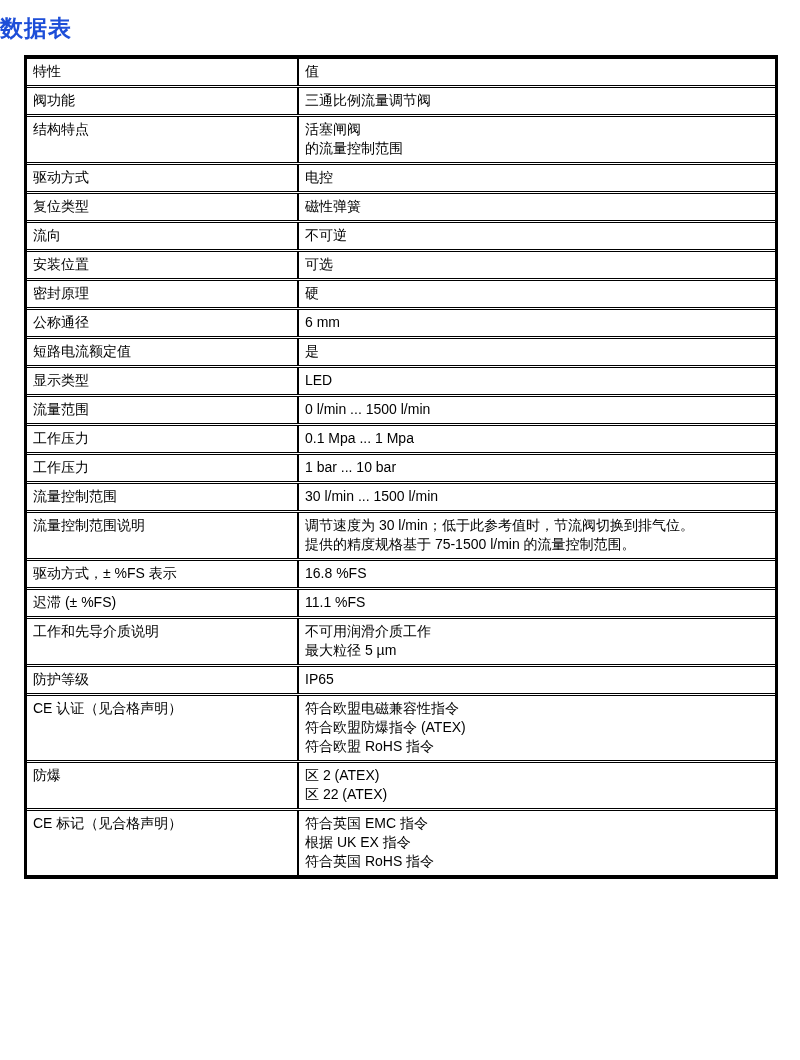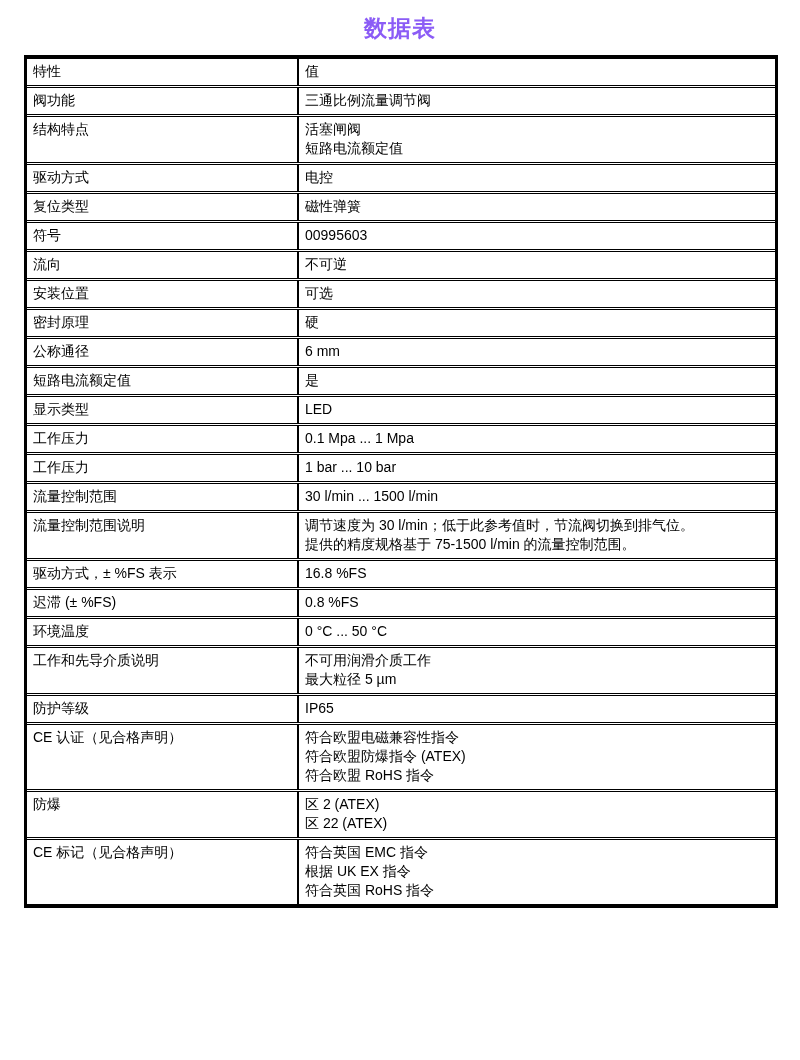--- a/index.html
+++ b/index.html
@@ -15,8 +15,7 @@
     overflow: hidden;
   }
   .title {
-    color: #8b5cf6;
-    text-align: center;
+    color: #1d4ed8;
     font-size: 23px;
     font-weight: bold;
     margin: 13px 0 11px 0;

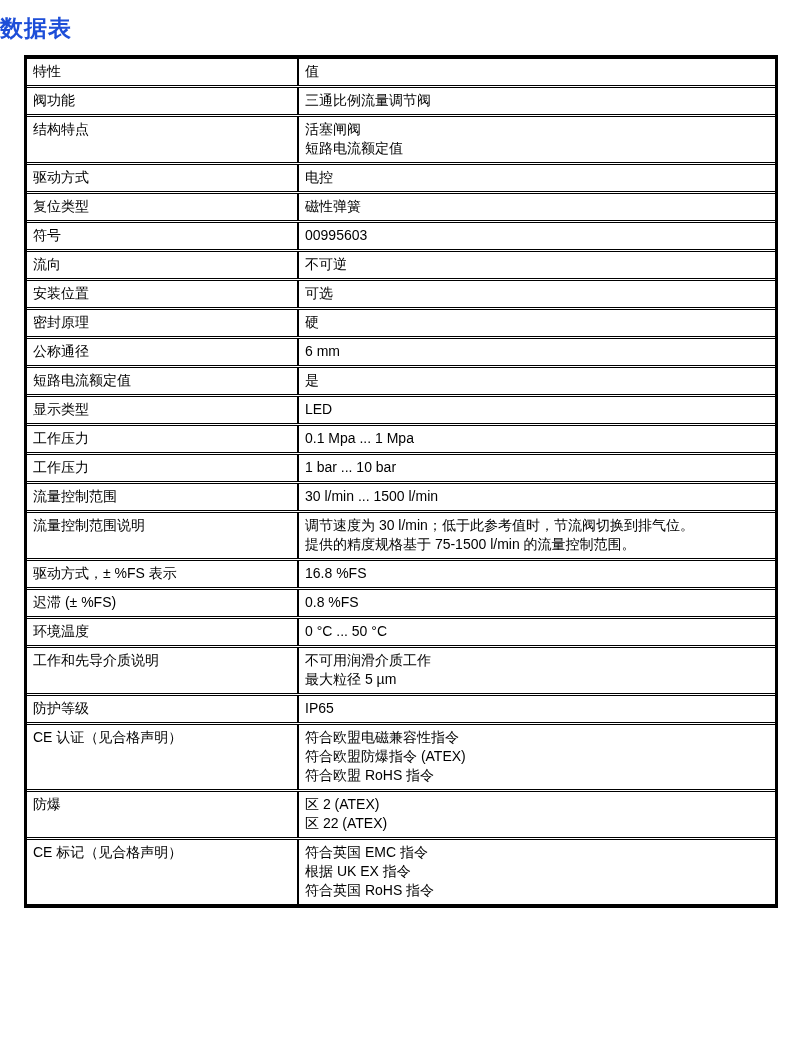--- a/index.html
+++ b/index.html
@@ -75,7 +75,7 @@
           <tr>
             <td class="label">结构特点</td>
             <td class="value">活塞闸阀
-短路电流额定值</td>
+的流量控制范围</td>
           </tr>
           <tr>
             <td class="label">驱动方式</td>

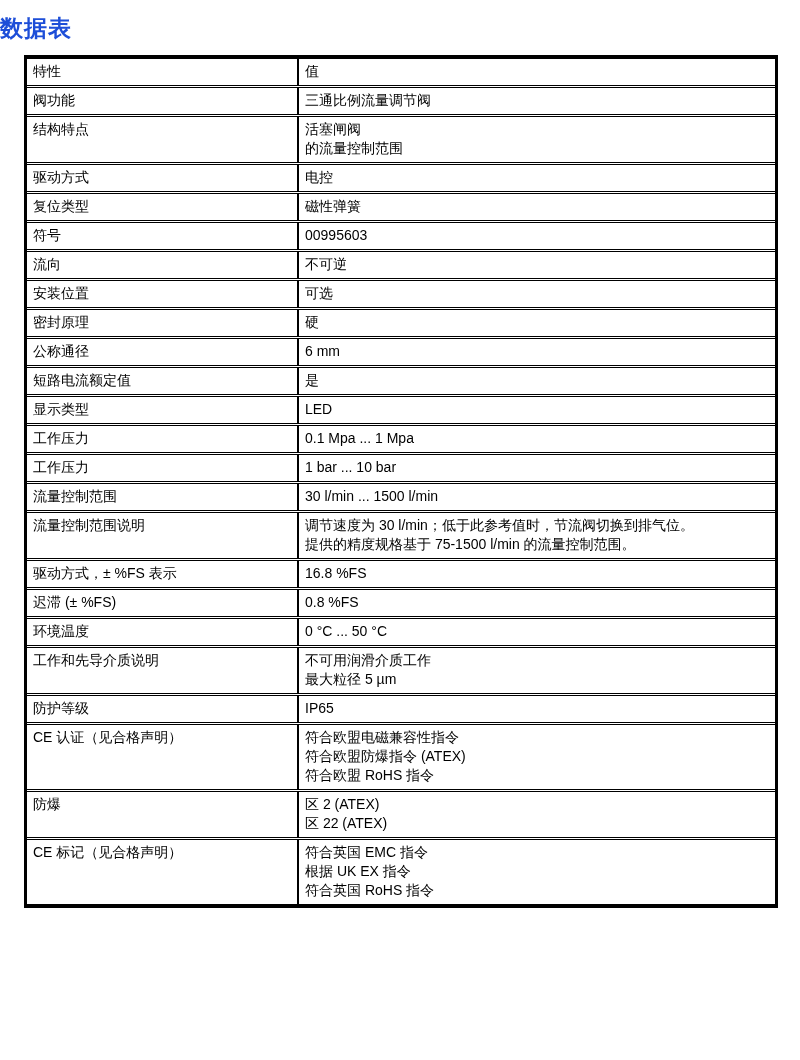--- a/index.html
+++ b/index.html
@@ -86,10 +86,6 @@
             <td class="value">磁性弹簧</td>
           </tr>
           <tr>
-            <td class="label">符号</td>
-            <td class="value">00995603</td>
-          </tr>
-          <tr>
             <td class="label">流向</td>
             <td class="value">不可逆</td>
           </tr>

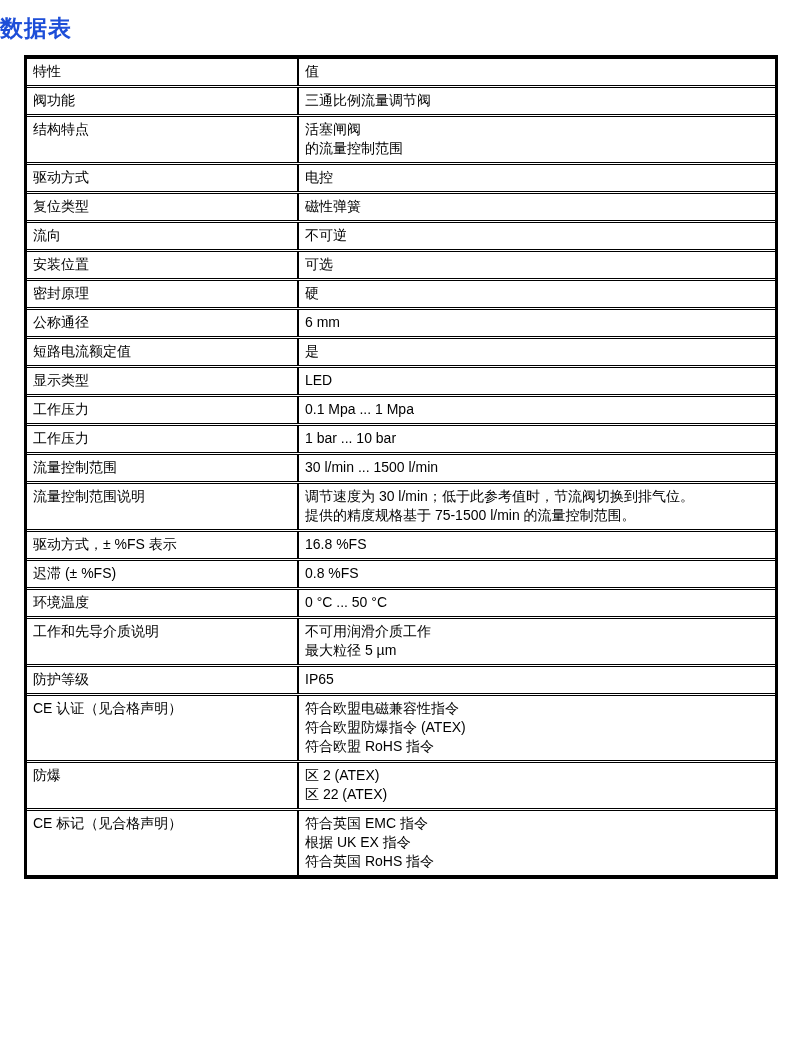--- a/index.html
+++ b/index.html
@@ -110,6 +110,10 @@
             <td class="value">LED</td>
           </tr>
           <tr>
+            <td class="label">流量范围</td>
+            <td class="value">0 l/min ... 1500 l/min</td>
+          </tr>
+          <tr>
             <td class="label">工作压力</td>
             <td class="value">0.1 Mpa ... 1 Mpa</td>
           </tr>

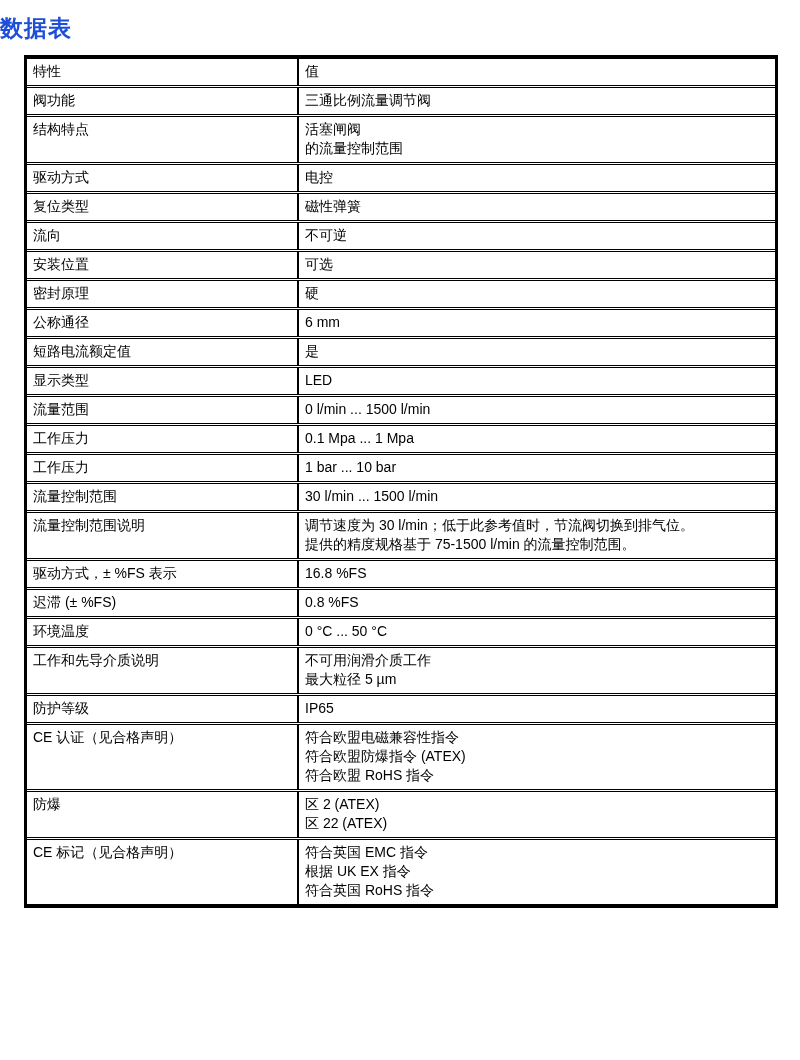--- a/index.html
+++ b/index.html
@@ -136,7 +136,7 @@
           </tr>
           <tr>
             <td class="label">迟滞 (± %FS)</td>
-            <td class="value">0.8 %FS</td>
+            <td class="value">11.1 %FS</td>
           </tr>
           <tr>
             <td class="label">环境温度</td>

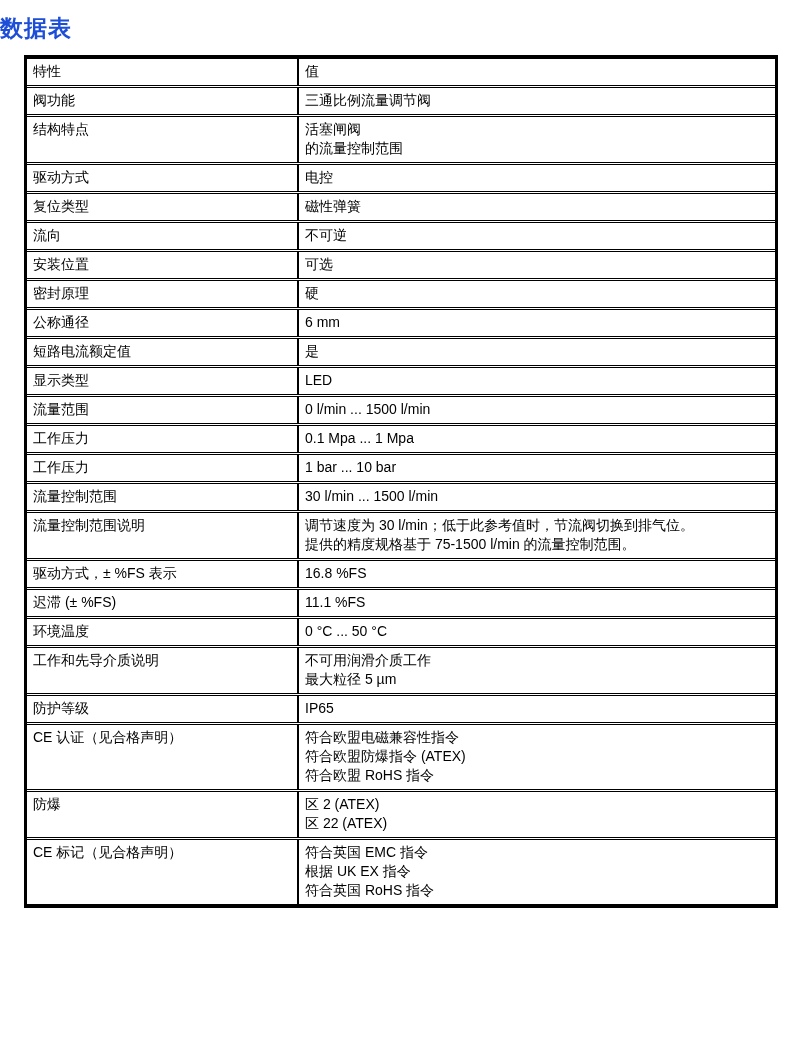--- a/index.html
+++ b/index.html
@@ -139,10 +139,6 @@
             <td class="value">11.1 %FS</td>
           </tr>
           <tr>
-            <td class="label">环境温度</td>
-            <td class="value">0 °C ... 50 °C</td>
-          </tr>
-          <tr>
             <td class="label">工作和先导介质说明</td>
             <td class="value">不可用润滑介质工作
 最大粒径 5 µm</td>

